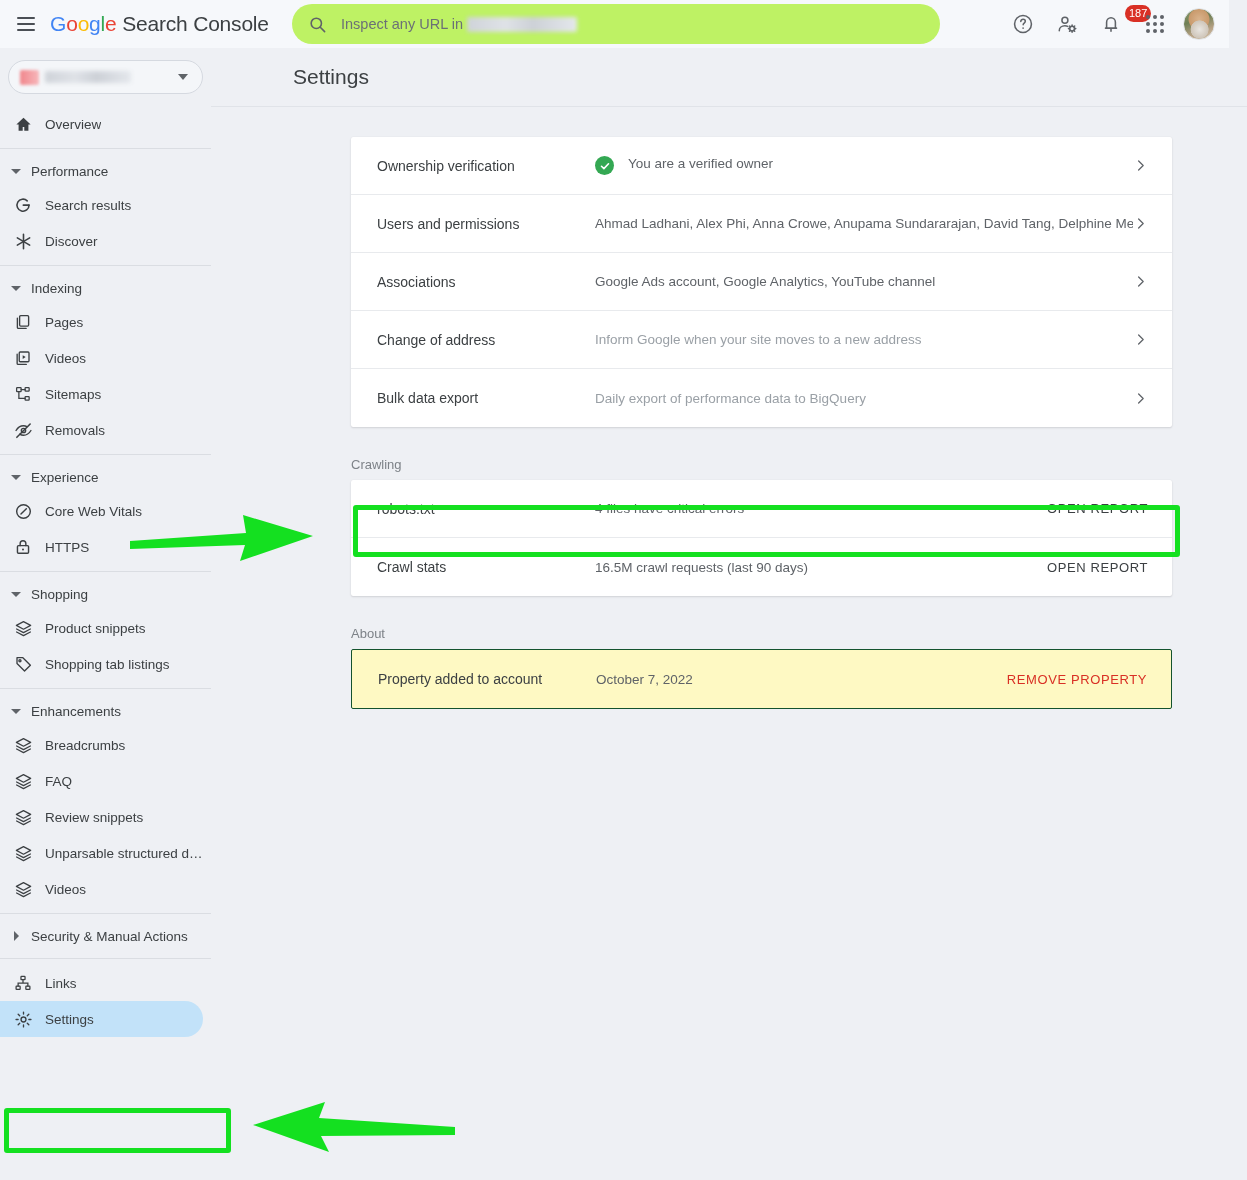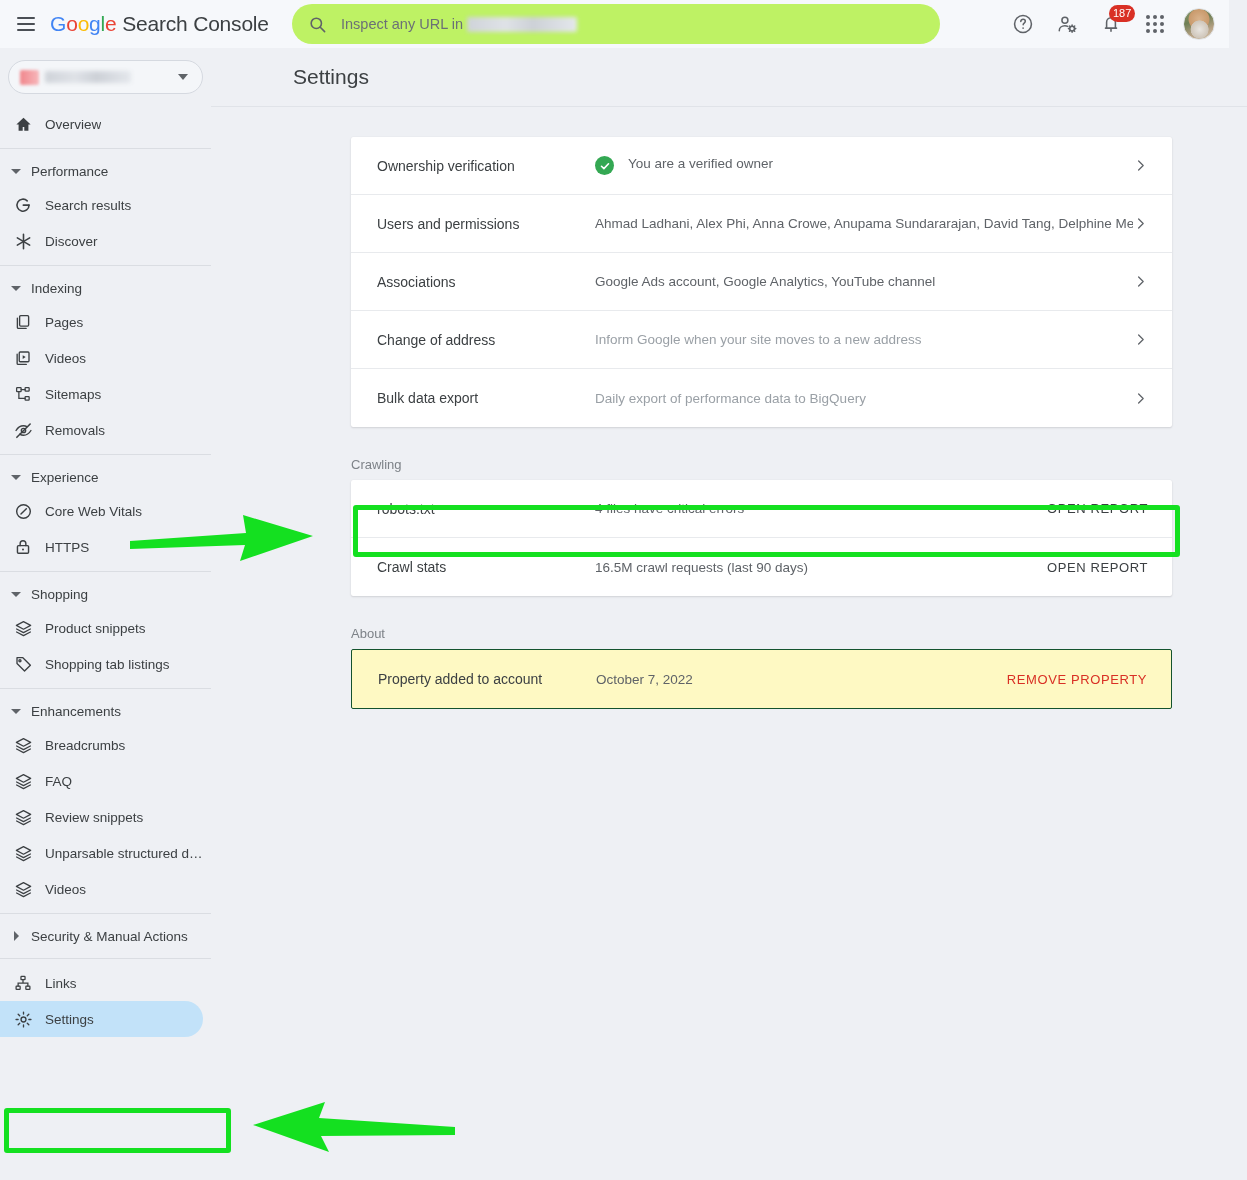--- a/index.html
+++ b/index.html
@@ -47,7 +47,7 @@
   .topright { position: absolute; right: 8px; top: 0; height: 48px; display: flex; align-items: center; gap: 0px; }
   .ticon { width: 44px; height: 44px; display: flex; align-items: center; justify-content: center; cursor: pointer; position: relative; }
   .badge {
-    position: absolute; top: 3px; left: 20px;
+    position: absolute; top: 3px; left: 36px;
     min-width: 24px; height: 17px; padding: 0 4px;
     background: #d93025; color: #fff;
     border-radius: 9px; font-size: 11px; line-height: 17px;

